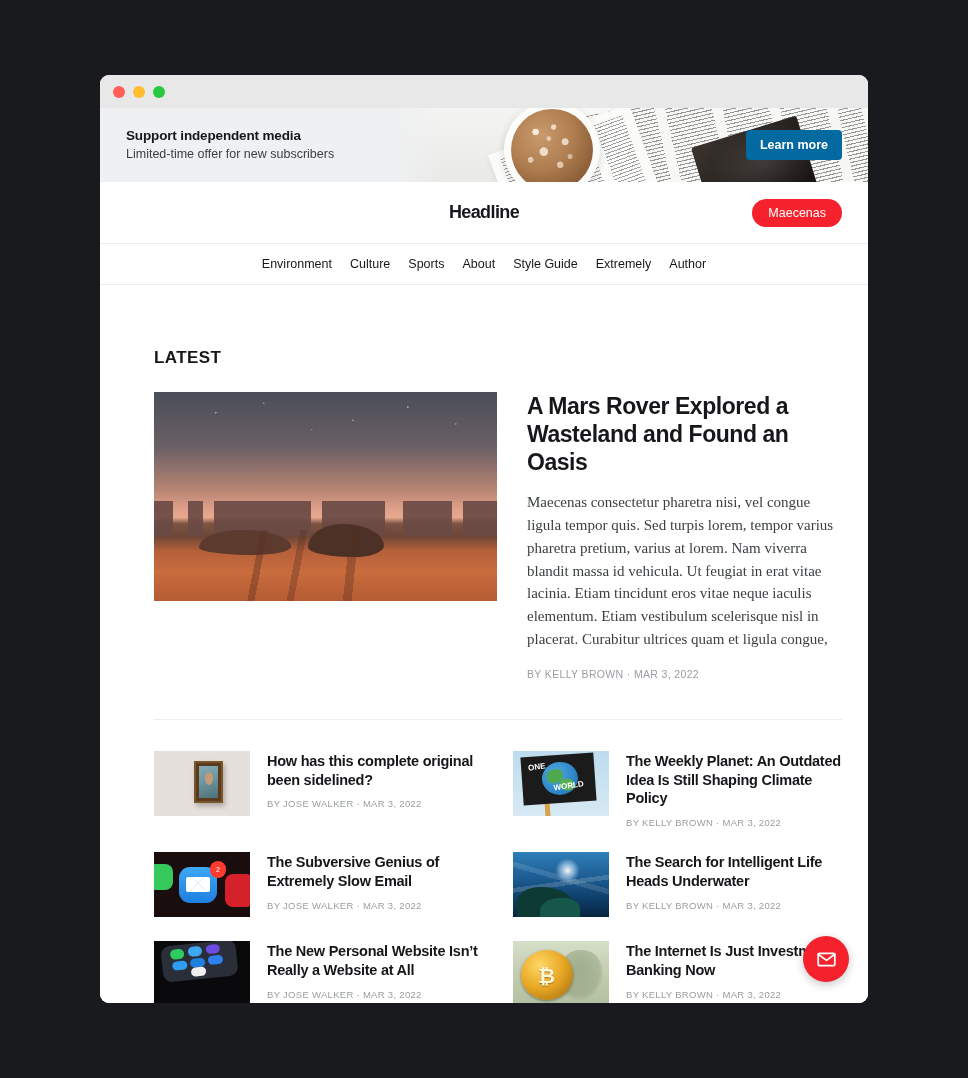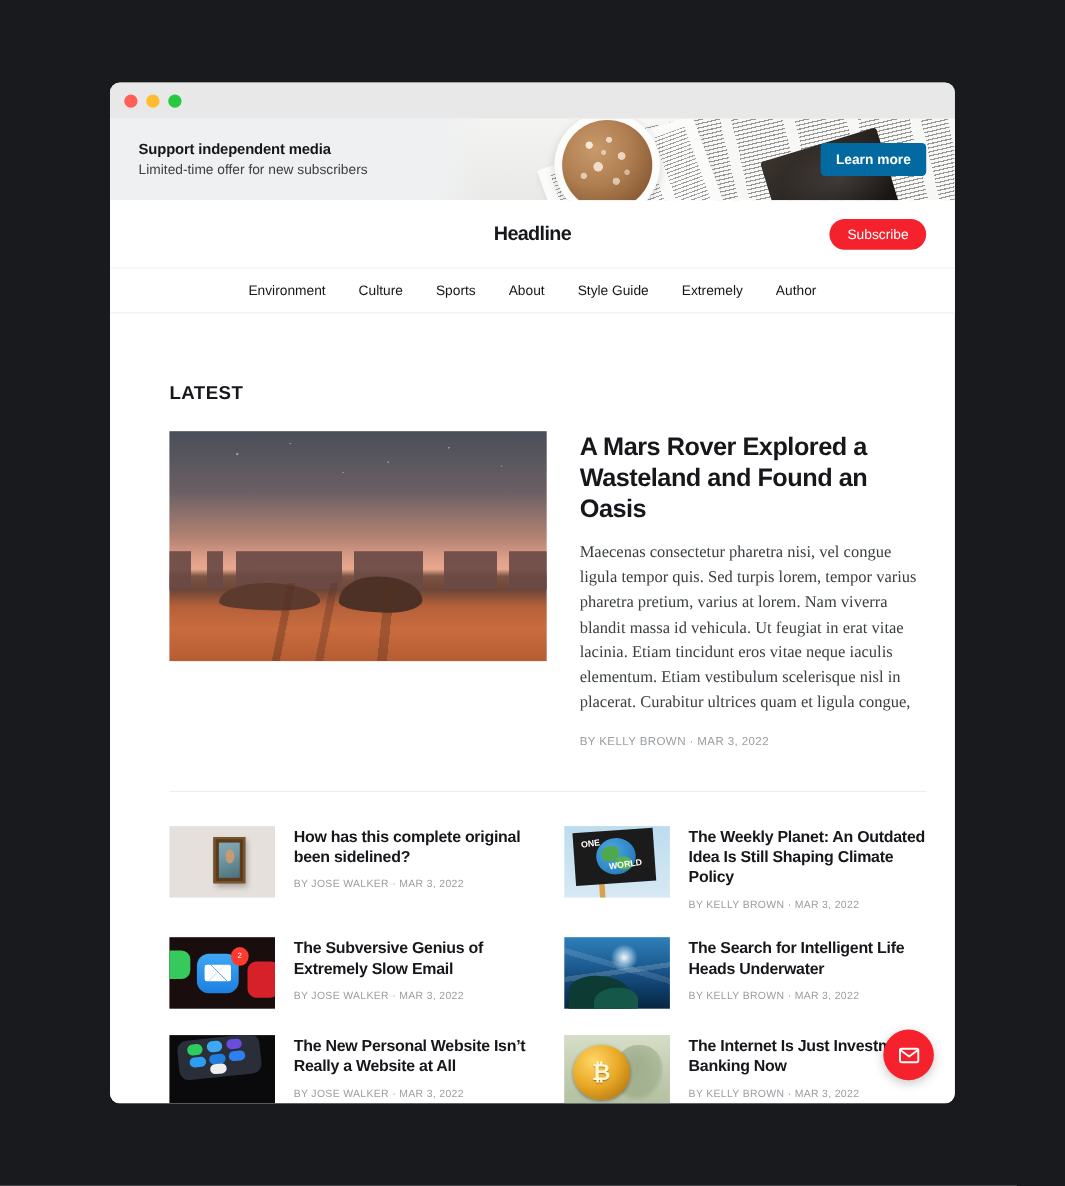--- a/index.html
+++ b/index.html
@@ -688,7 +688,7 @@
     <div class="site-header">
       <div class="brand">Headline</div>
       <div class="header-right">
-        <button class="subscribe-btn">Subscribe</button>
+        <button class="subscribe-btn">Maecenas</button>
       </div>
     </div>
 

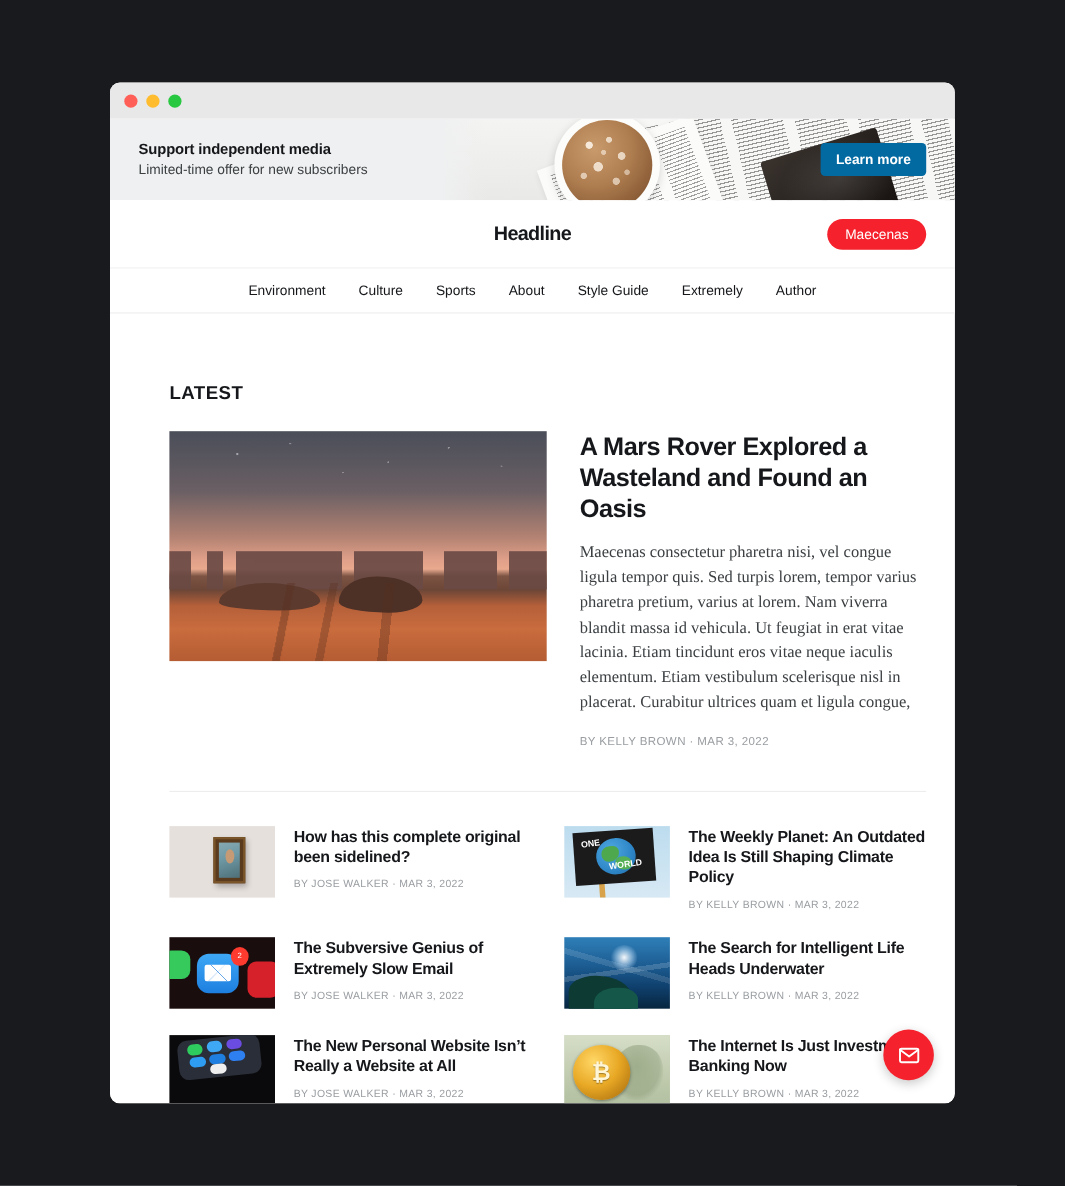--- a/index.html
+++ b/index.html
@@ -241,7 +241,7 @@
     display: flex;
     align-items: center;
     justify-content: center;
-    gap: 30px;
+    gap: 18px;
     background: #fff;
   }
   .nav-item {

